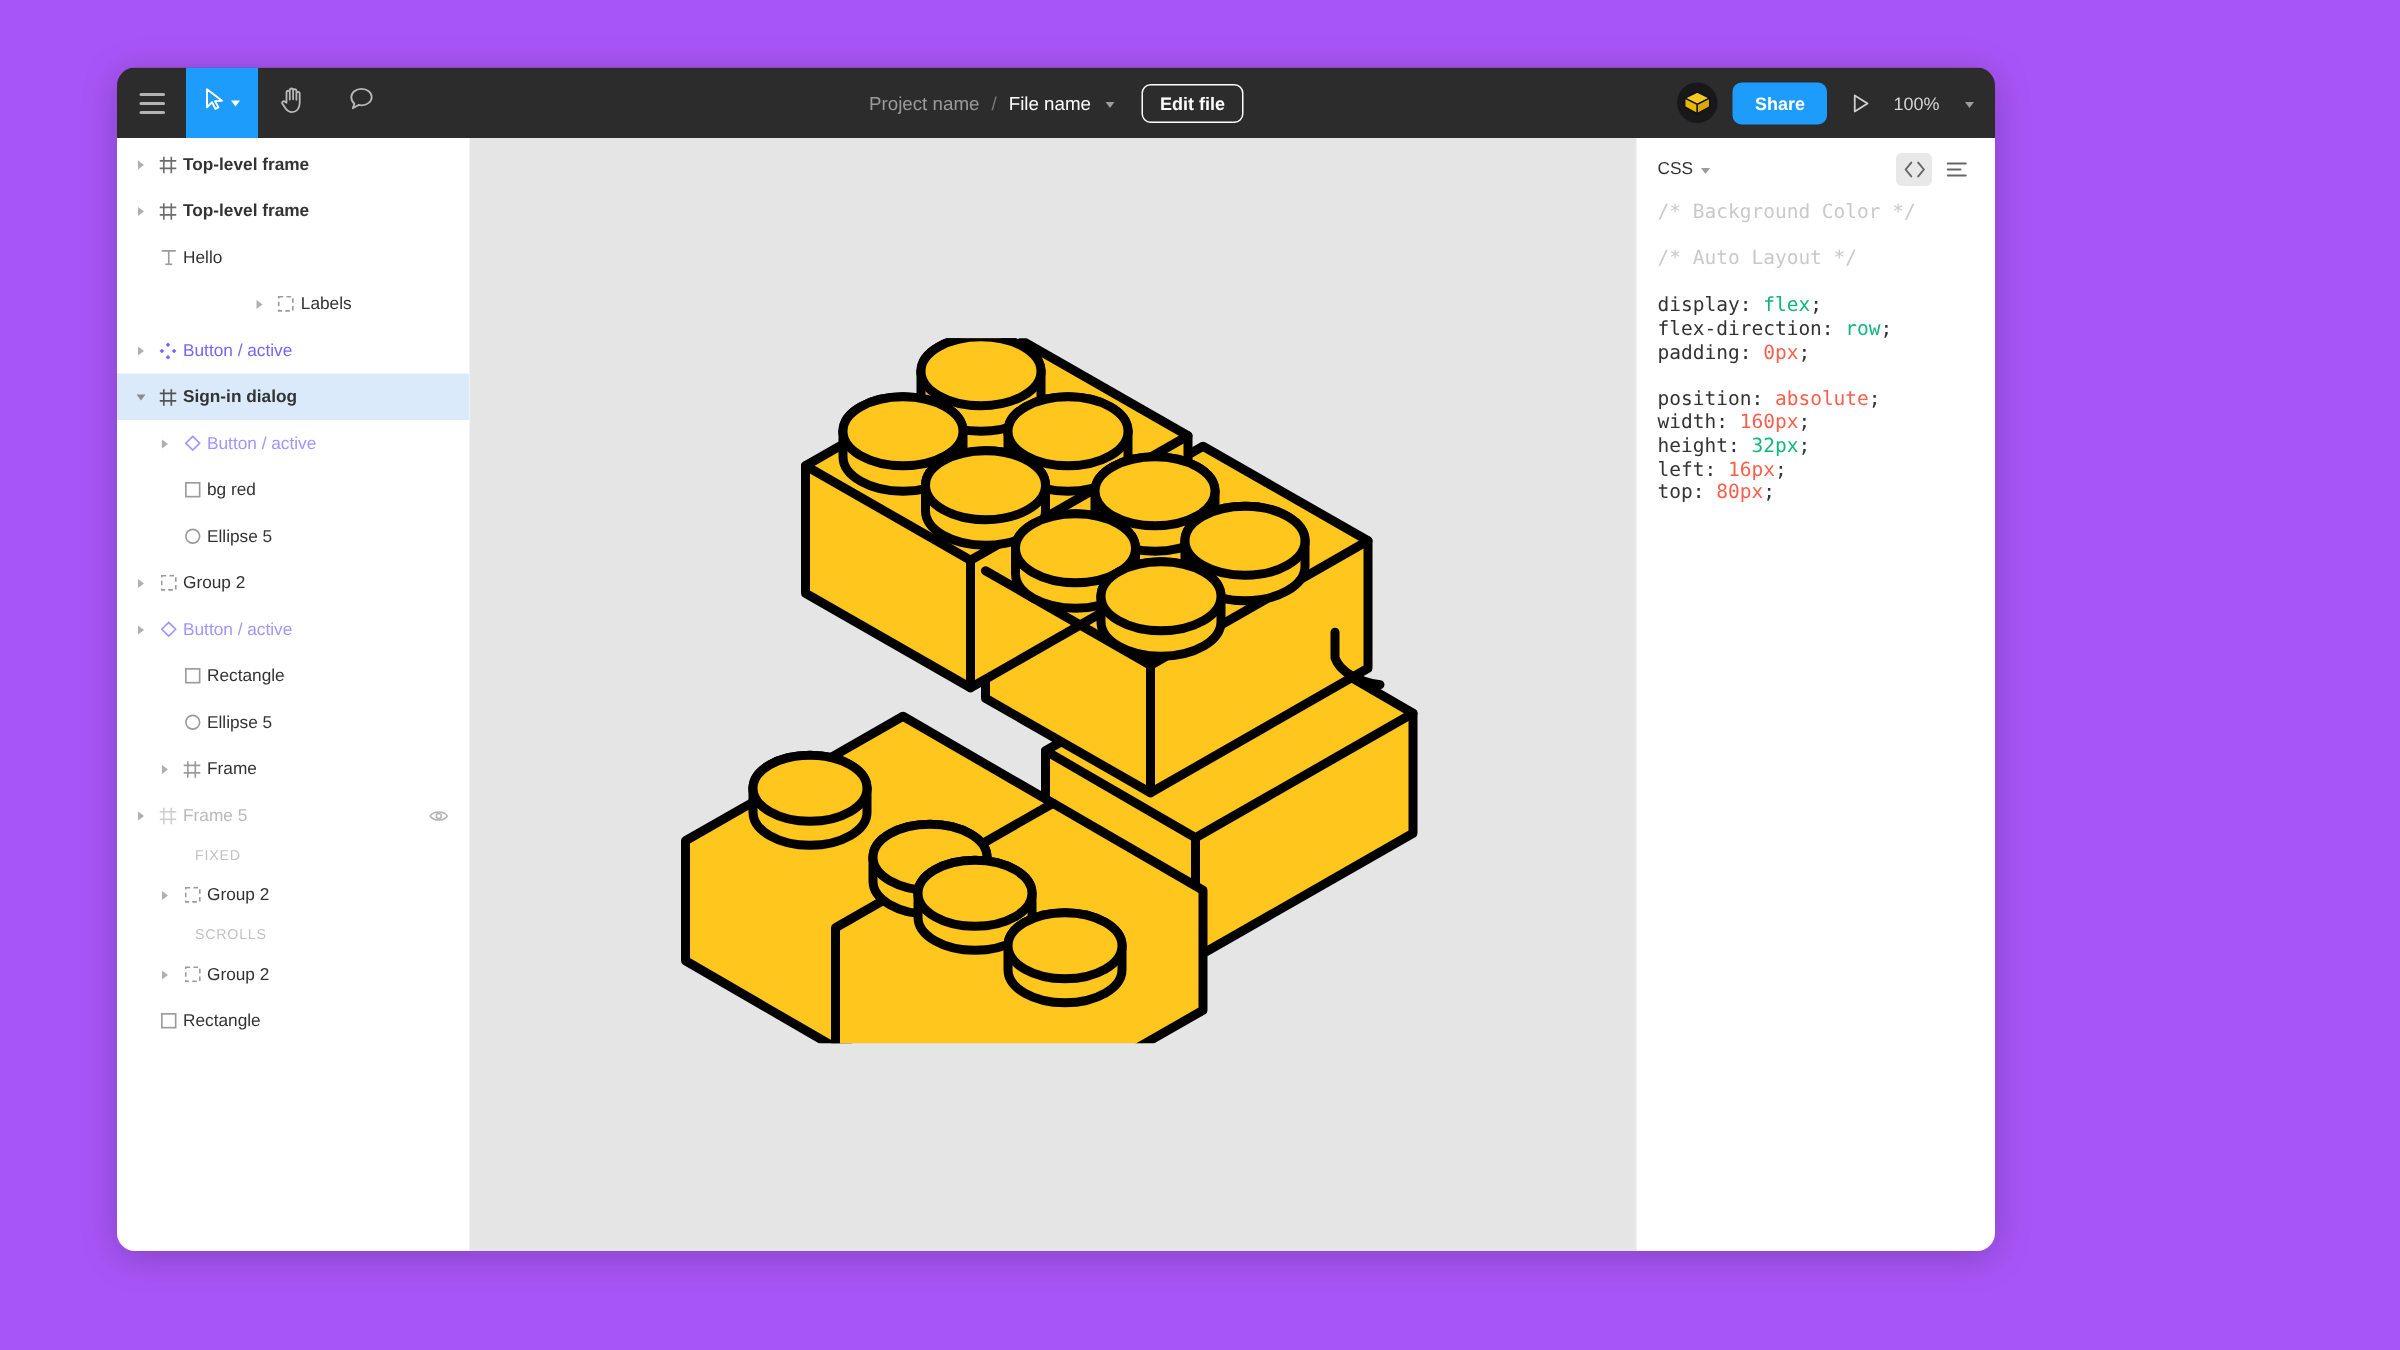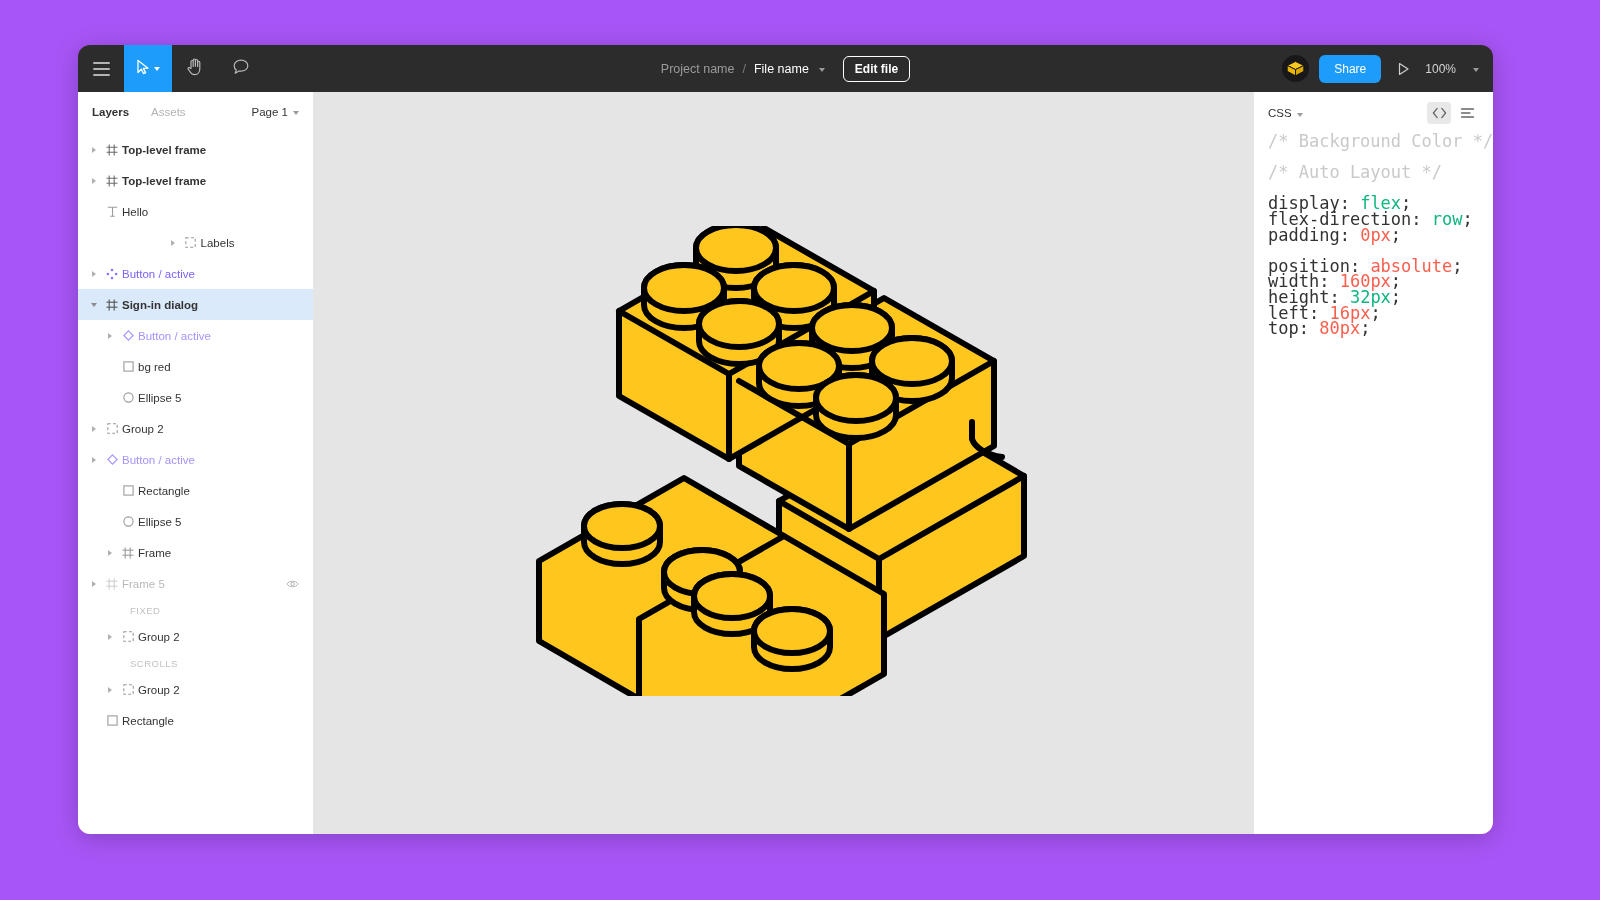--- a/index.html
+++ b/index.html
@@ -12,7 +12,7 @@
   #app-window {
     position: absolute;
     left: 78px; top: 45px;
-    width: 1415px; height: 789px;
+    width: 1252px; height: 789px;
     background: #d946ef;
     border-radius: 12px;
     overflow: hidden;

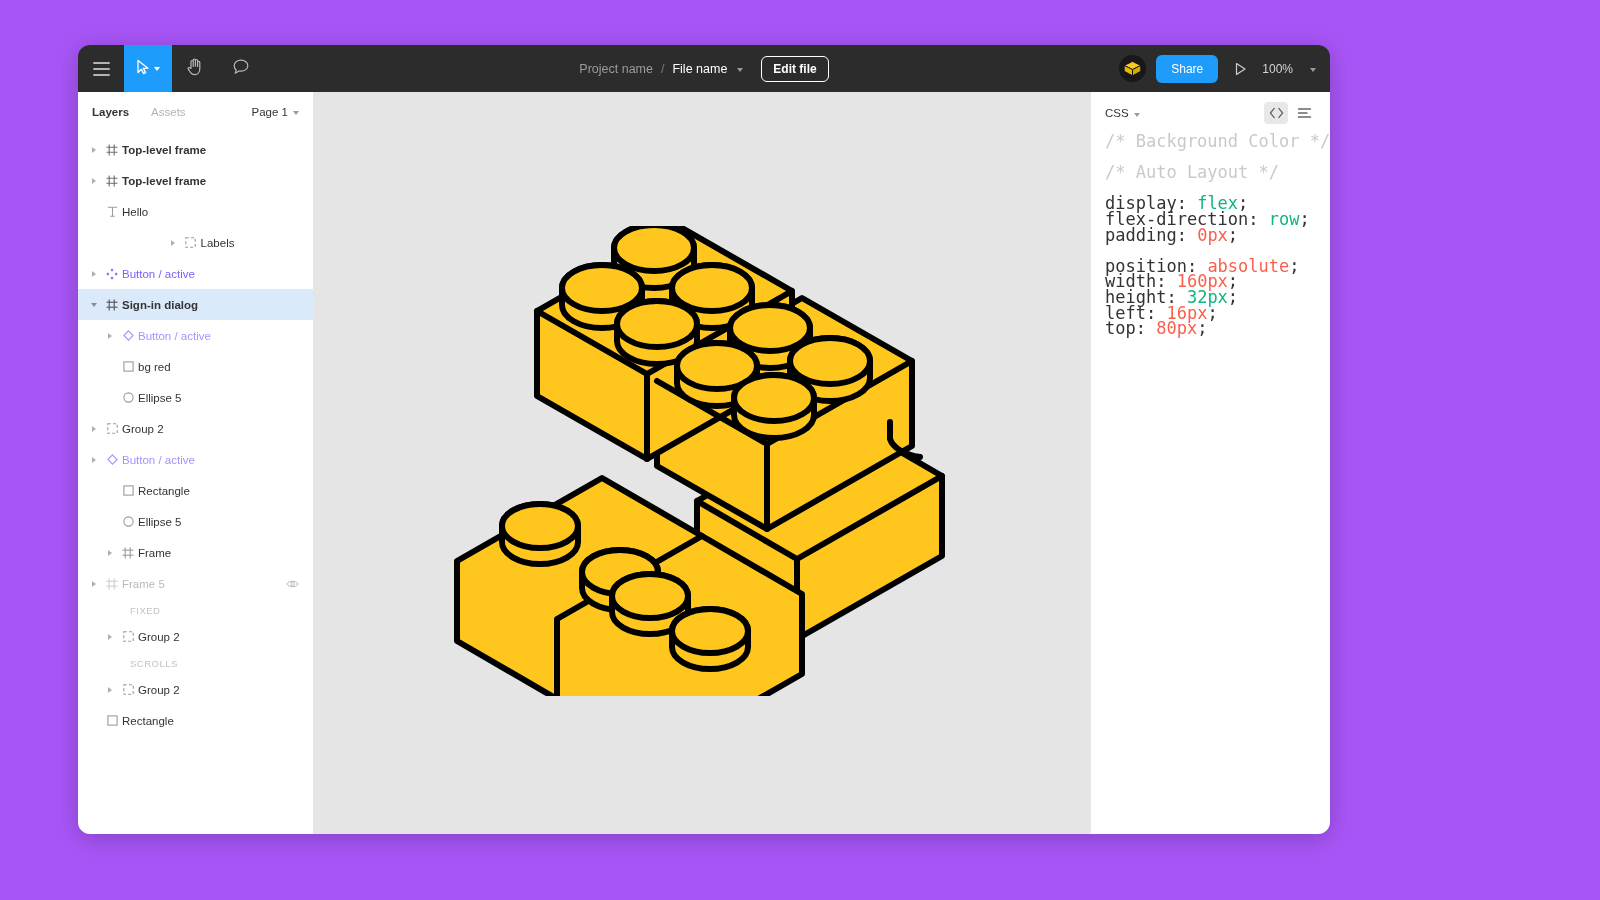--- a/index.html
+++ b/index.html
@@ -97,7 +97,7 @@
   .share-btn {
     background: #1e9cfc; color: #fff;
     border: none; border-radius: 6px;
-    font-size: 12px; font-weight: normal;
+    font-size: 12px; font-weight: bold;
     padding: 7px 15px; cursor: pointer;
     font-family: "Liberation Sans", sans-serif;
   }

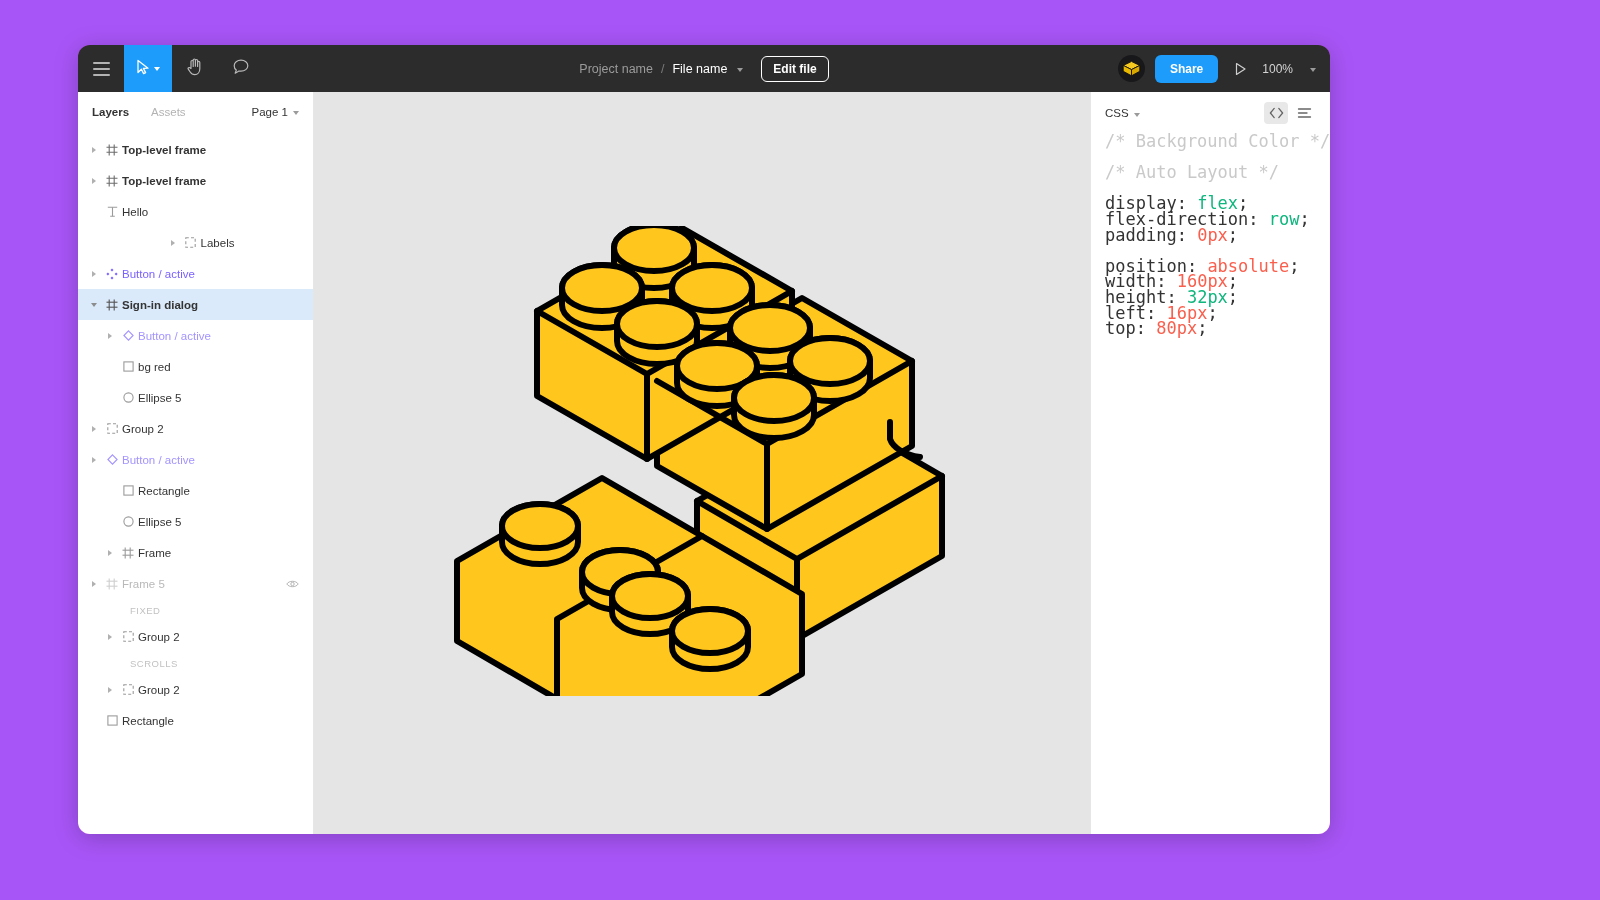--- a/index.html
+++ b/index.html
@@ -309,14 +309,6 @@
   <div class="body-row">
 
     <div class="left-panel">
-      <div class="lp-header">
-        <span class="lp-tab sel">Layers</span>
-        <span class="lp-tab unsel">Assets</span>
-        <span class="page-sel">
-          <span>Page 1</span>
-          <span class="chev-page"></span>
-        </span>
-      </div>
       <div class="layer-list" id="layer-list">
           <div class="layer-row bold" style="padding-left: 8px;">
             <span class="lr-caret">

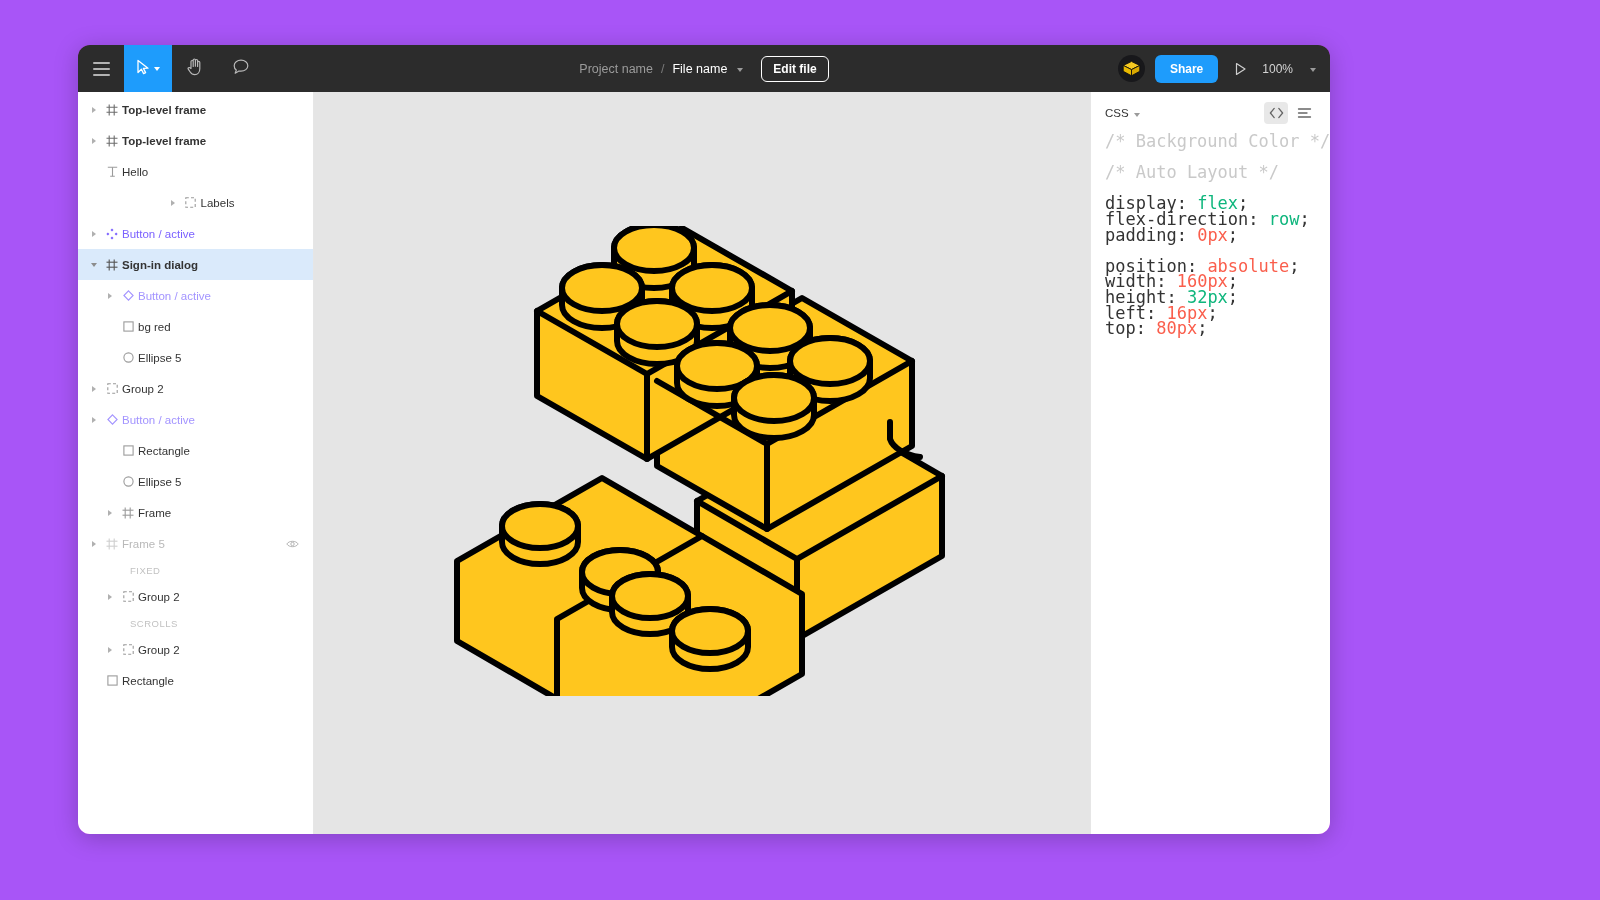--- a/index.html
+++ b/index.html
@@ -228,7 +228,7 @@
   .code-area {
     padding: 0 14px;
     font-family: "DejaVu Sans Mono", "Liberation Mono", monospace;
-    font-size: 17px;
+    font-size: 13px;
     line-height: 15.6px;
     color: #333;
   }

